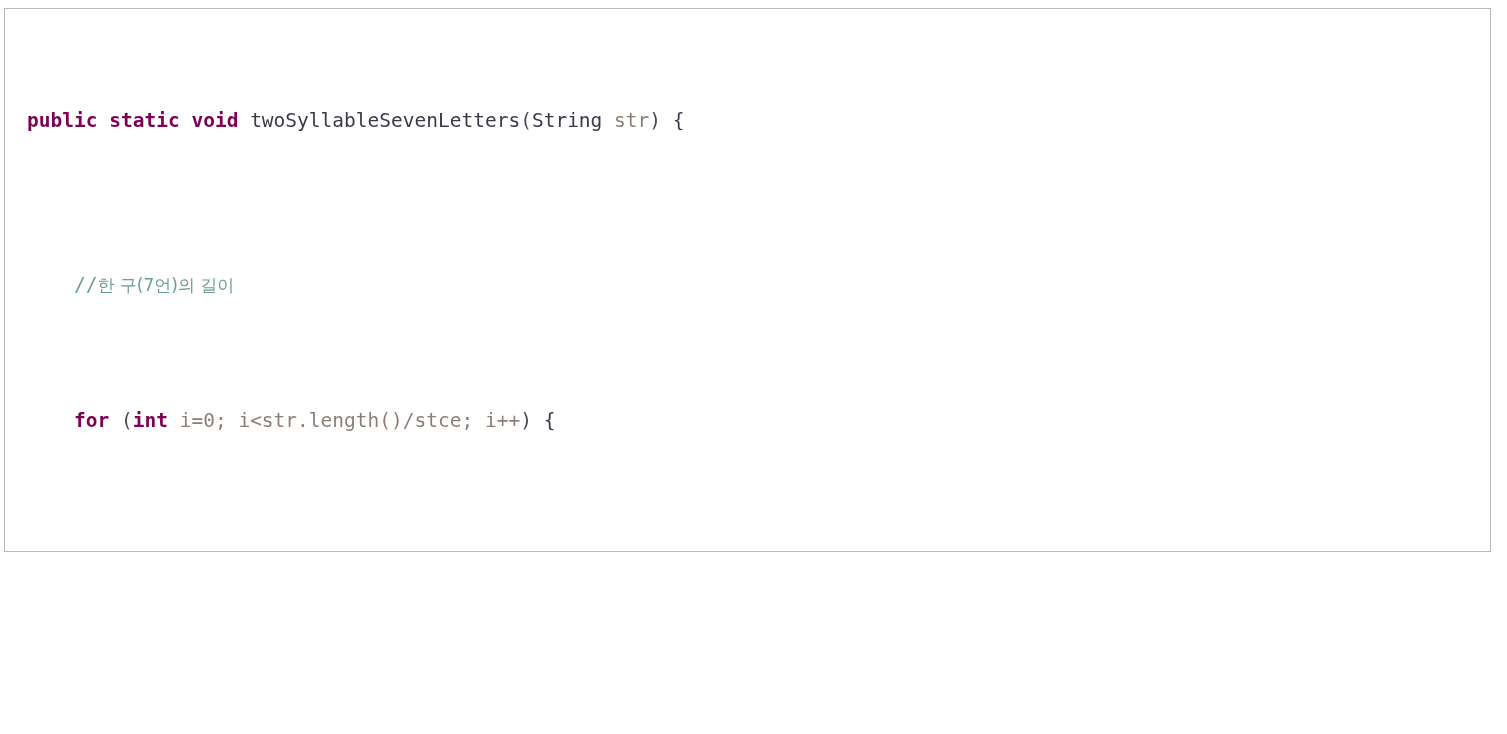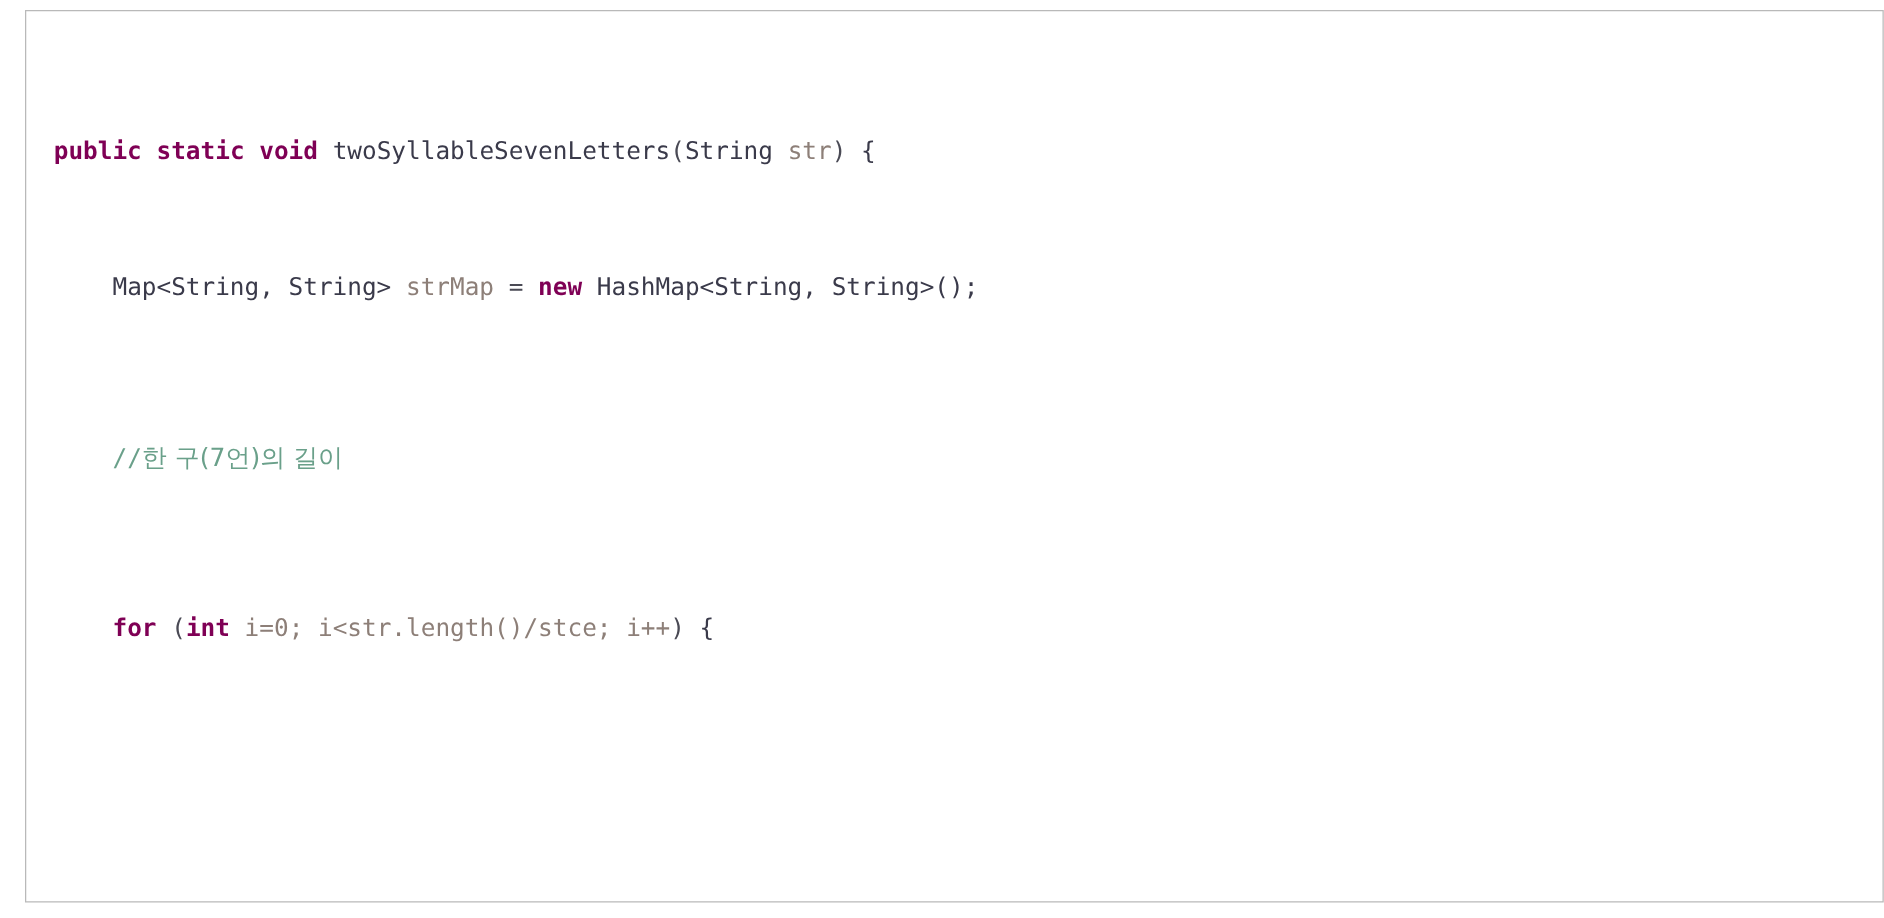--- a/index.html
+++ b/index.html
@@ -14,10 +14,10 @@
   }
   #code-frame {
     position: absolute;
-    left: 20px;
+    left: 4px;
     top: 8px;
     width: 1487px;
-    height: 714px;
+    height: 544px;
     box-sizing: border-box;
     border: 1px solid #b9b9b9;
     background: #ffffff;

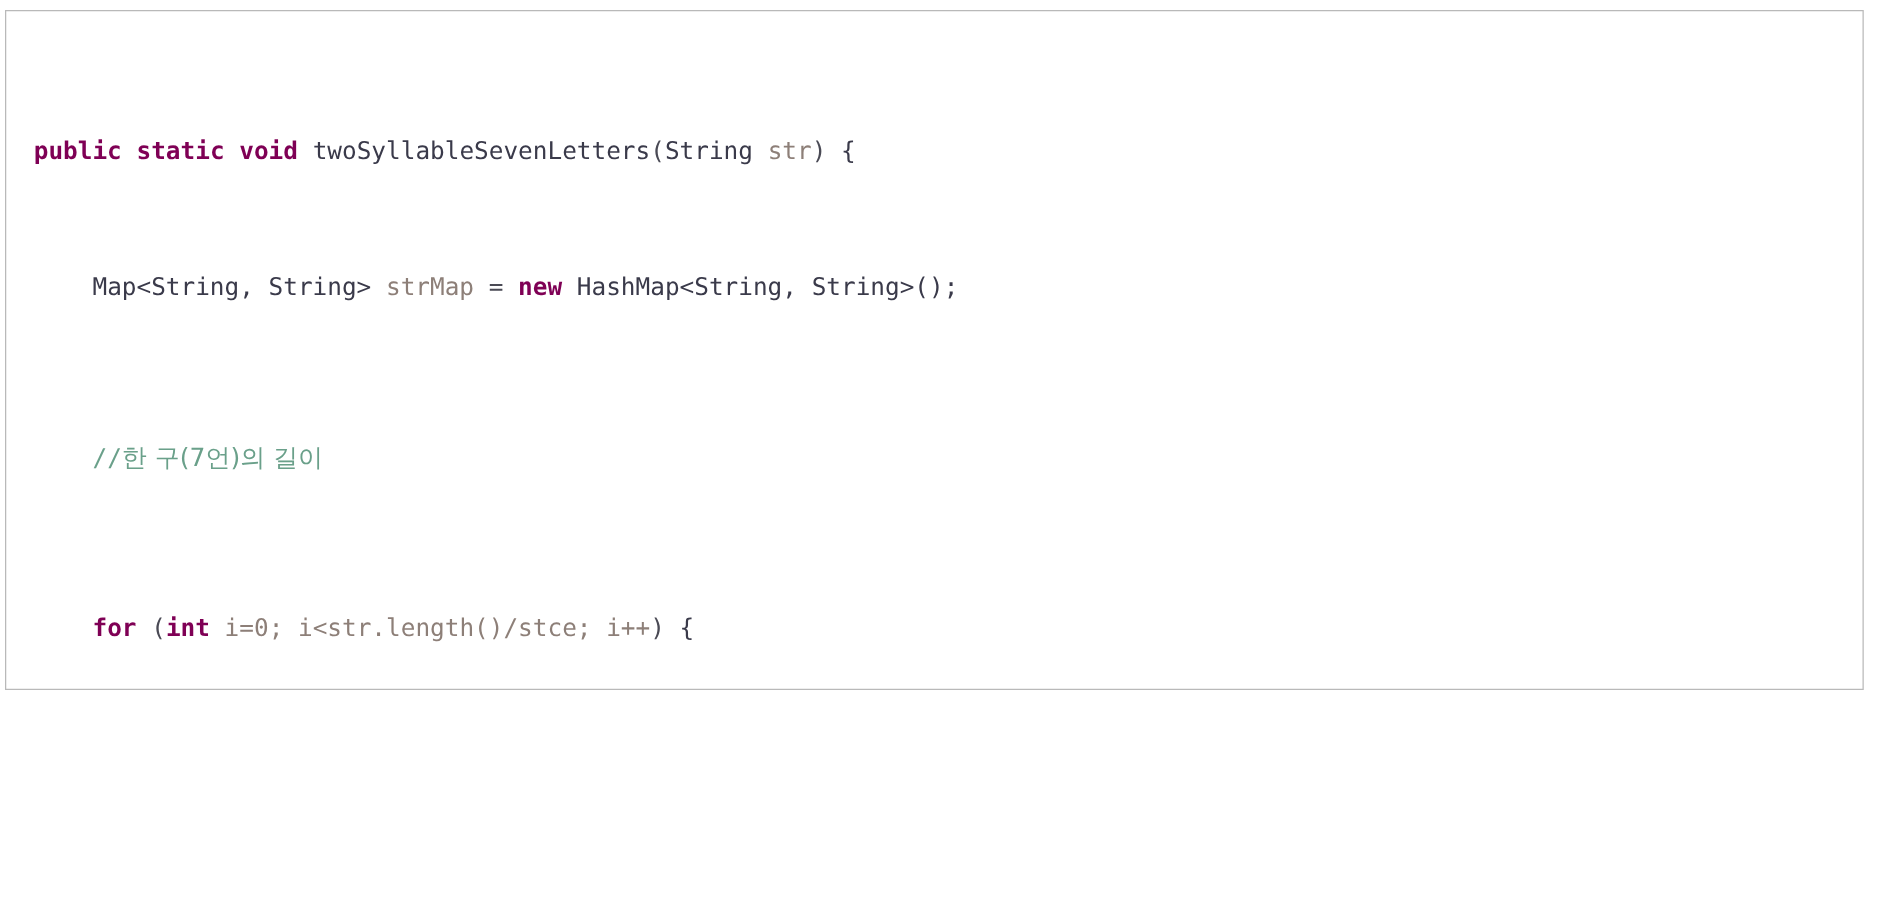--- a/index.html
+++ b/index.html
@@ -53,7 +53,6 @@
 
     <span class="ln"><span class="kw">public</span> <span class="kw">static</span> <span class="kw">void</span> <span class="typ">twoSyllableSevenLetters</span><span class="pun">(</span><span class="typ">String</span> <span class="id">str</span><span class="pun">)</span> <span class="brc">{</span></span>
 
-    <span class="ln">    <span class="typ">Map&lt;String, String&gt;</span> <span class="id">strMap</span> <span class="pun">=</span> <span class="kw">new</span> <span class="typ">HashMap&lt;String, String&gt;();</span></span>
 
 
     <span class="ln">    <span class="cmt">//<span class="kr">한 구(7언)의 길이</span></span></span>

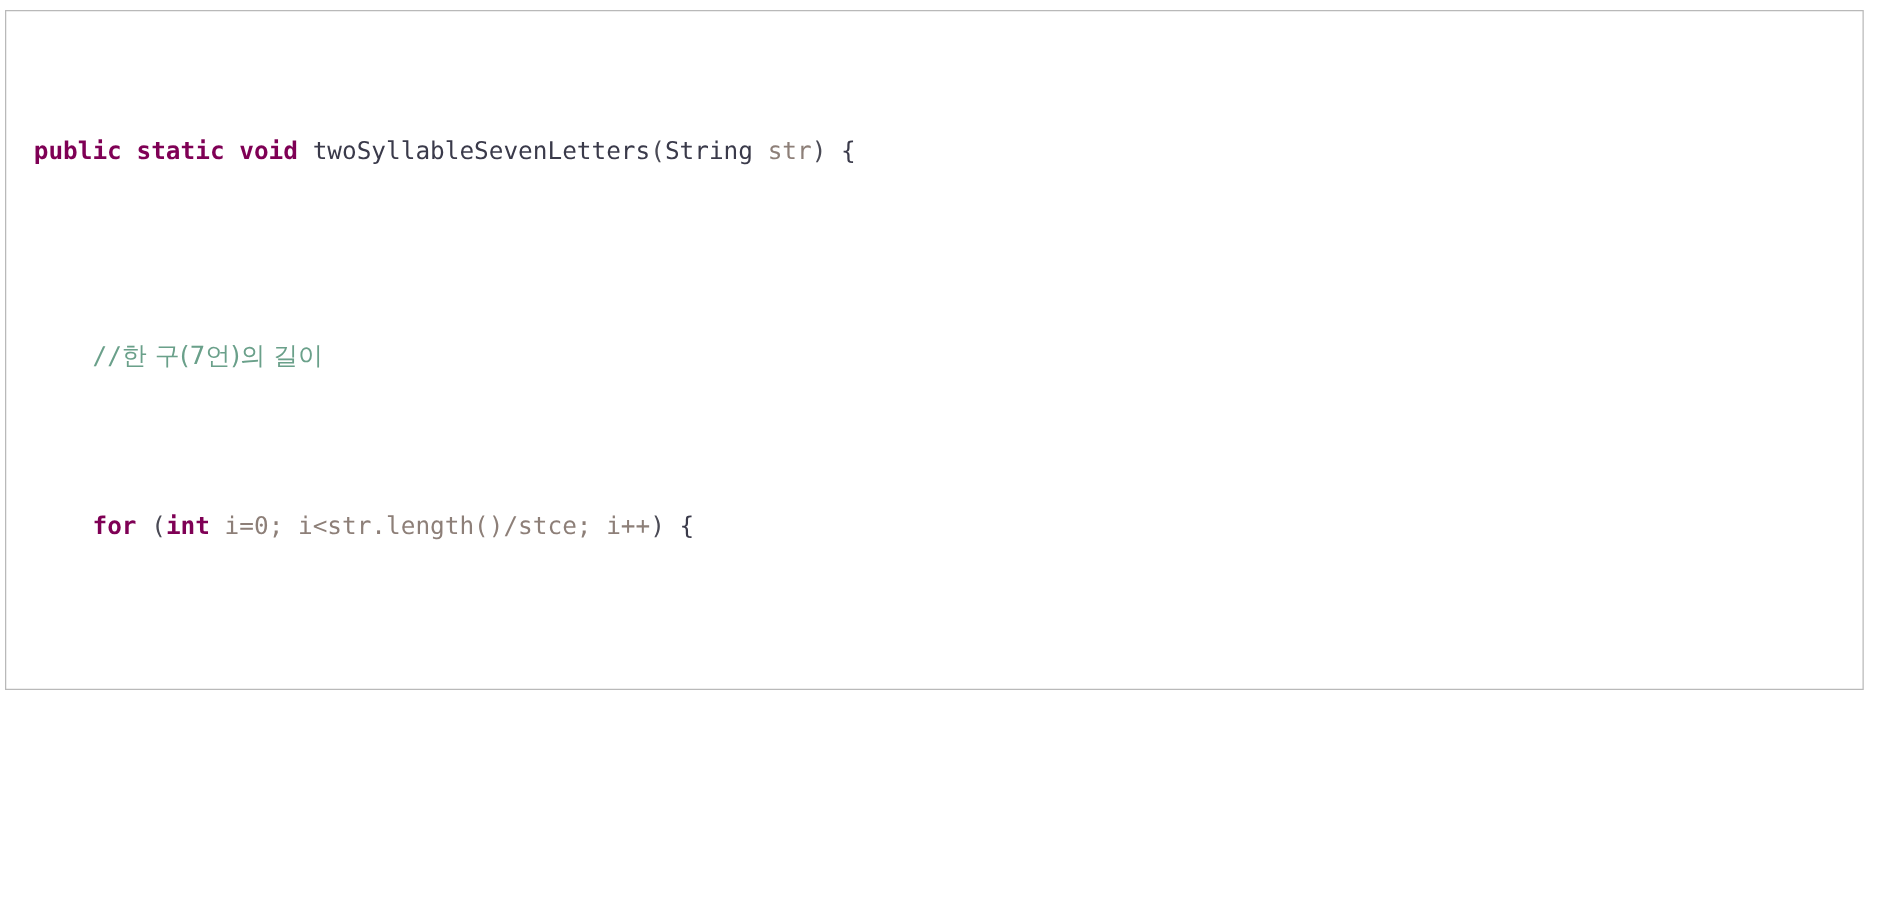--- a/index.html
+++ b/index.html
@@ -43,7 +43,7 @@
   .pun  { color: #4a4a55; }                              
   .num  { color: #6b5a4a; }                              
   .brc  { color: #3a3a4a; }                              
-  .kr   { font-family: "DejaVu Sans", "Liberation Sans", sans-serif; font-size: 20px; }
+  .kr   { font-family: "DejaVu Sans", "Liberation Sans", sans-serif; font-size: 17px; }
 </style>
 </head>
 <body>

